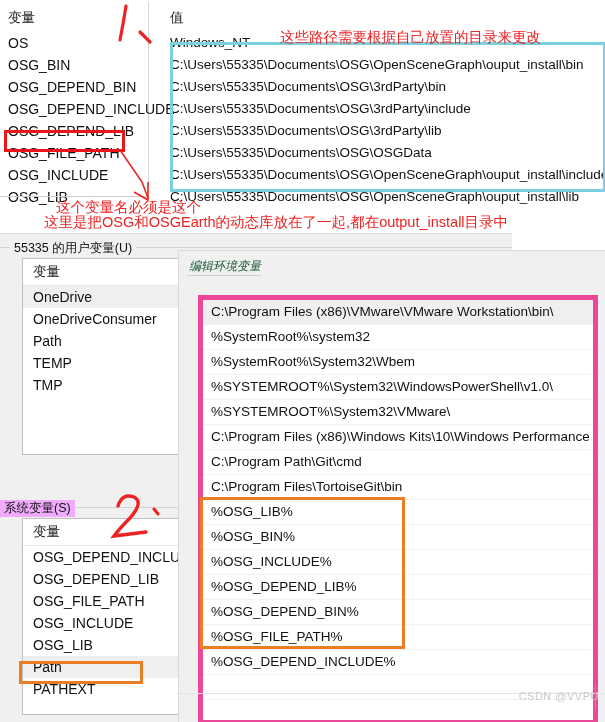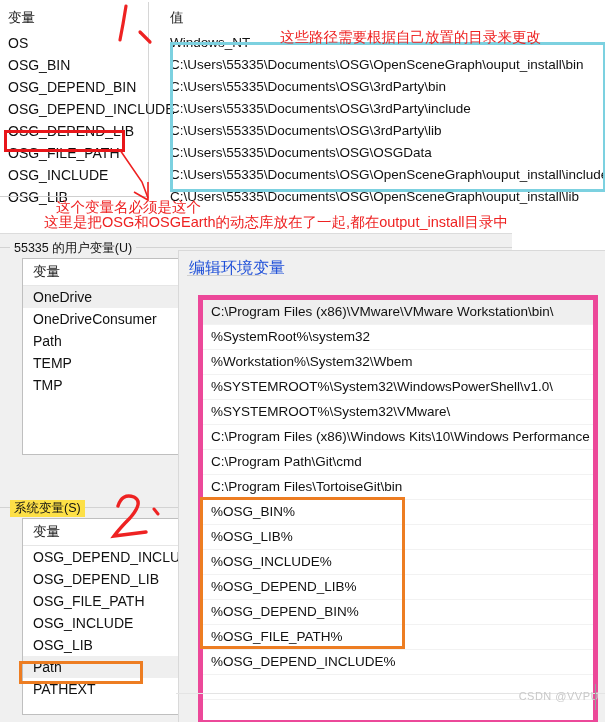--- a/index.html
+++ b/index.html
@@ -74,7 +74,7 @@
   
   #edit-dialog{left:178px;top:250px;width:427px;height:472px;
     background:#f0f0f0;border-left:1px solid #d9d9d9;border-top:1px solid #d9d9d9;}
-  #edit-title{position:absolute;left:10px;top:7px;font-size:16px;color:#1d4ed8;}
+  #edit-title{position:absolute;left:10px;top:7px;font-size:12px;color:#14532d;font-style:italic;}
   #edit-title-underline{position:absolute;left:8px;top:24px;width:74px;height:1px;background:#cfcfcf;}
   #edit-listwrap{position:absolute;left:19px;top:44px;width:390px;height:420px;
     border:5px solid #ec4899;background:#ffffff;overflow:hidden;}

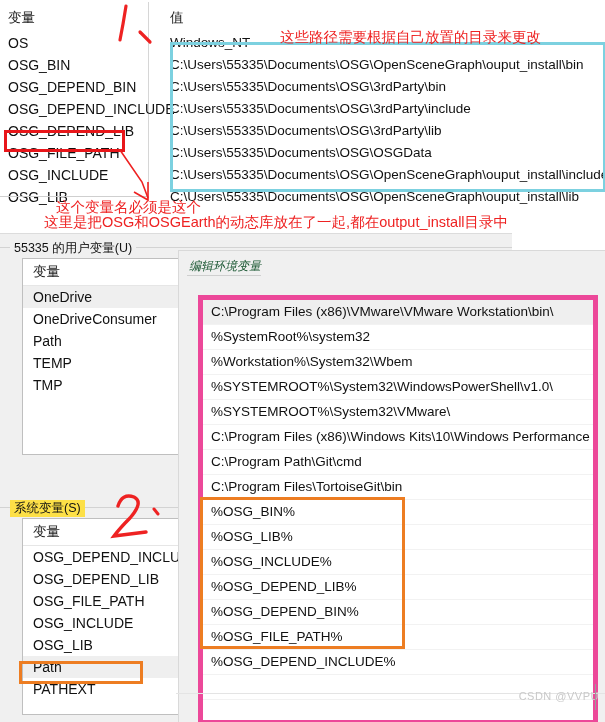--- a/index.html
+++ b/index.html
@@ -191,7 +191,7 @@
     <div id="edit-listwrap">
       <div class="row sel">C:\Program Files (x86)\VMware\VMware Workstation\bin\</div>
       <div class="row">%SystemRoot%\system32</div>
-      <div class="row">%Workstation%\System32\Wbem</div>
+      <div class="row">%SystemRoot%\System32\Wbem</div>
       <div class="row">%SYSTEMROOT%\System32\WindowsPowerShell\v1.0\</div>
       <div class="row">%SYSTEMROOT%\System32\VMware\</div>
       <div class="row">C:\Program Files (x86)\Windows Kits\10\Windows Performance ...</div>

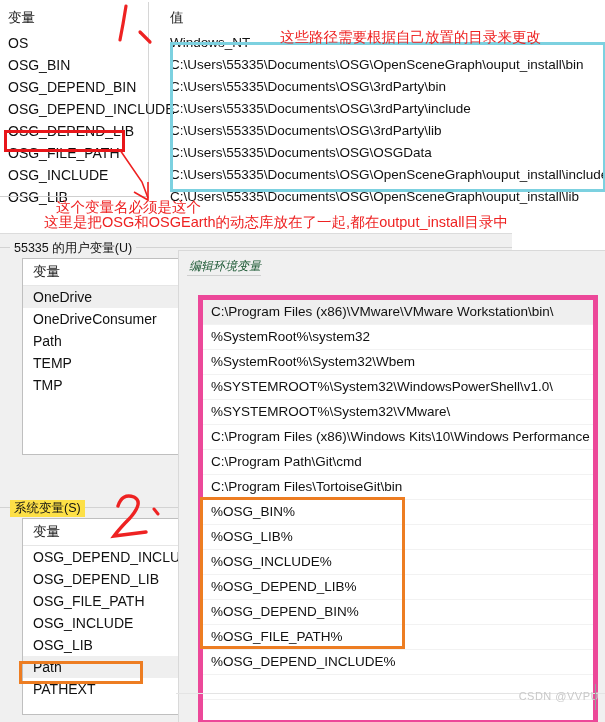--- a/index.html
+++ b/index.html
@@ -58,7 +58,7 @@
   #user-list .row{height:22px;line-height:22px;padding-left:10px;}
   #user-list .row.sel{background:#efefef;}
 
-  #sys-group-label{position:absolute;left:10px;top:266px;font-size:12.5px;color:#111;background:#fde047;padding:0 4px;}
+  #sys-group-label{position:absolute;left:0;top:266px;font-size:12.5px;color:#111;background:#f0abfc;padding:0 4px;}
   #sys-group-line{position:absolute;left:0px;top:273px;width:512px;height:1px;background:#d3d3d3;}
   #sys-list{left:22px;top:284px;width:490px;height:195px;}
   #sys-list .hdr{height:26px;line-height:26px;padding-left:10px;border-bottom:1px solid #e6e6e6;}

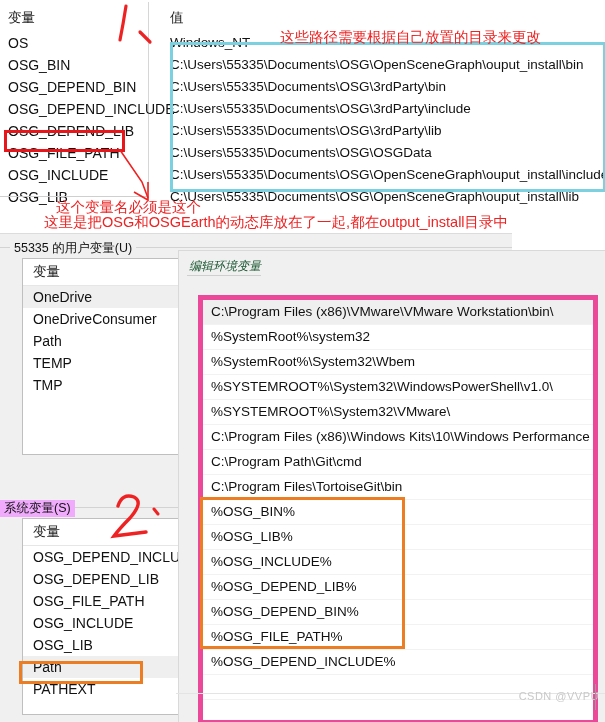--- a/index.html
+++ b/index.html
@@ -197,8 +197,8 @@
       <div class="row">C:\Program Files (x86)\Windows Kits\10\Windows Performance ...</div>
       <div class="row">C:\Program Path\Git\cmd</div>
       <div class="row">C:\Program Files\TortoiseGit\bin</div>
+      <div class="row">%OSG_LIB%</div>
       <div class="row">%OSG_BIN%</div>
-      <div class="row">%OSG_LIB%</div>
       <div class="row">%OSG_INCLUDE%</div>
       <div class="row">%OSG_DEPEND_LIB%</div>
       <div class="row">%OSG_DEPEND_BIN%</div>

